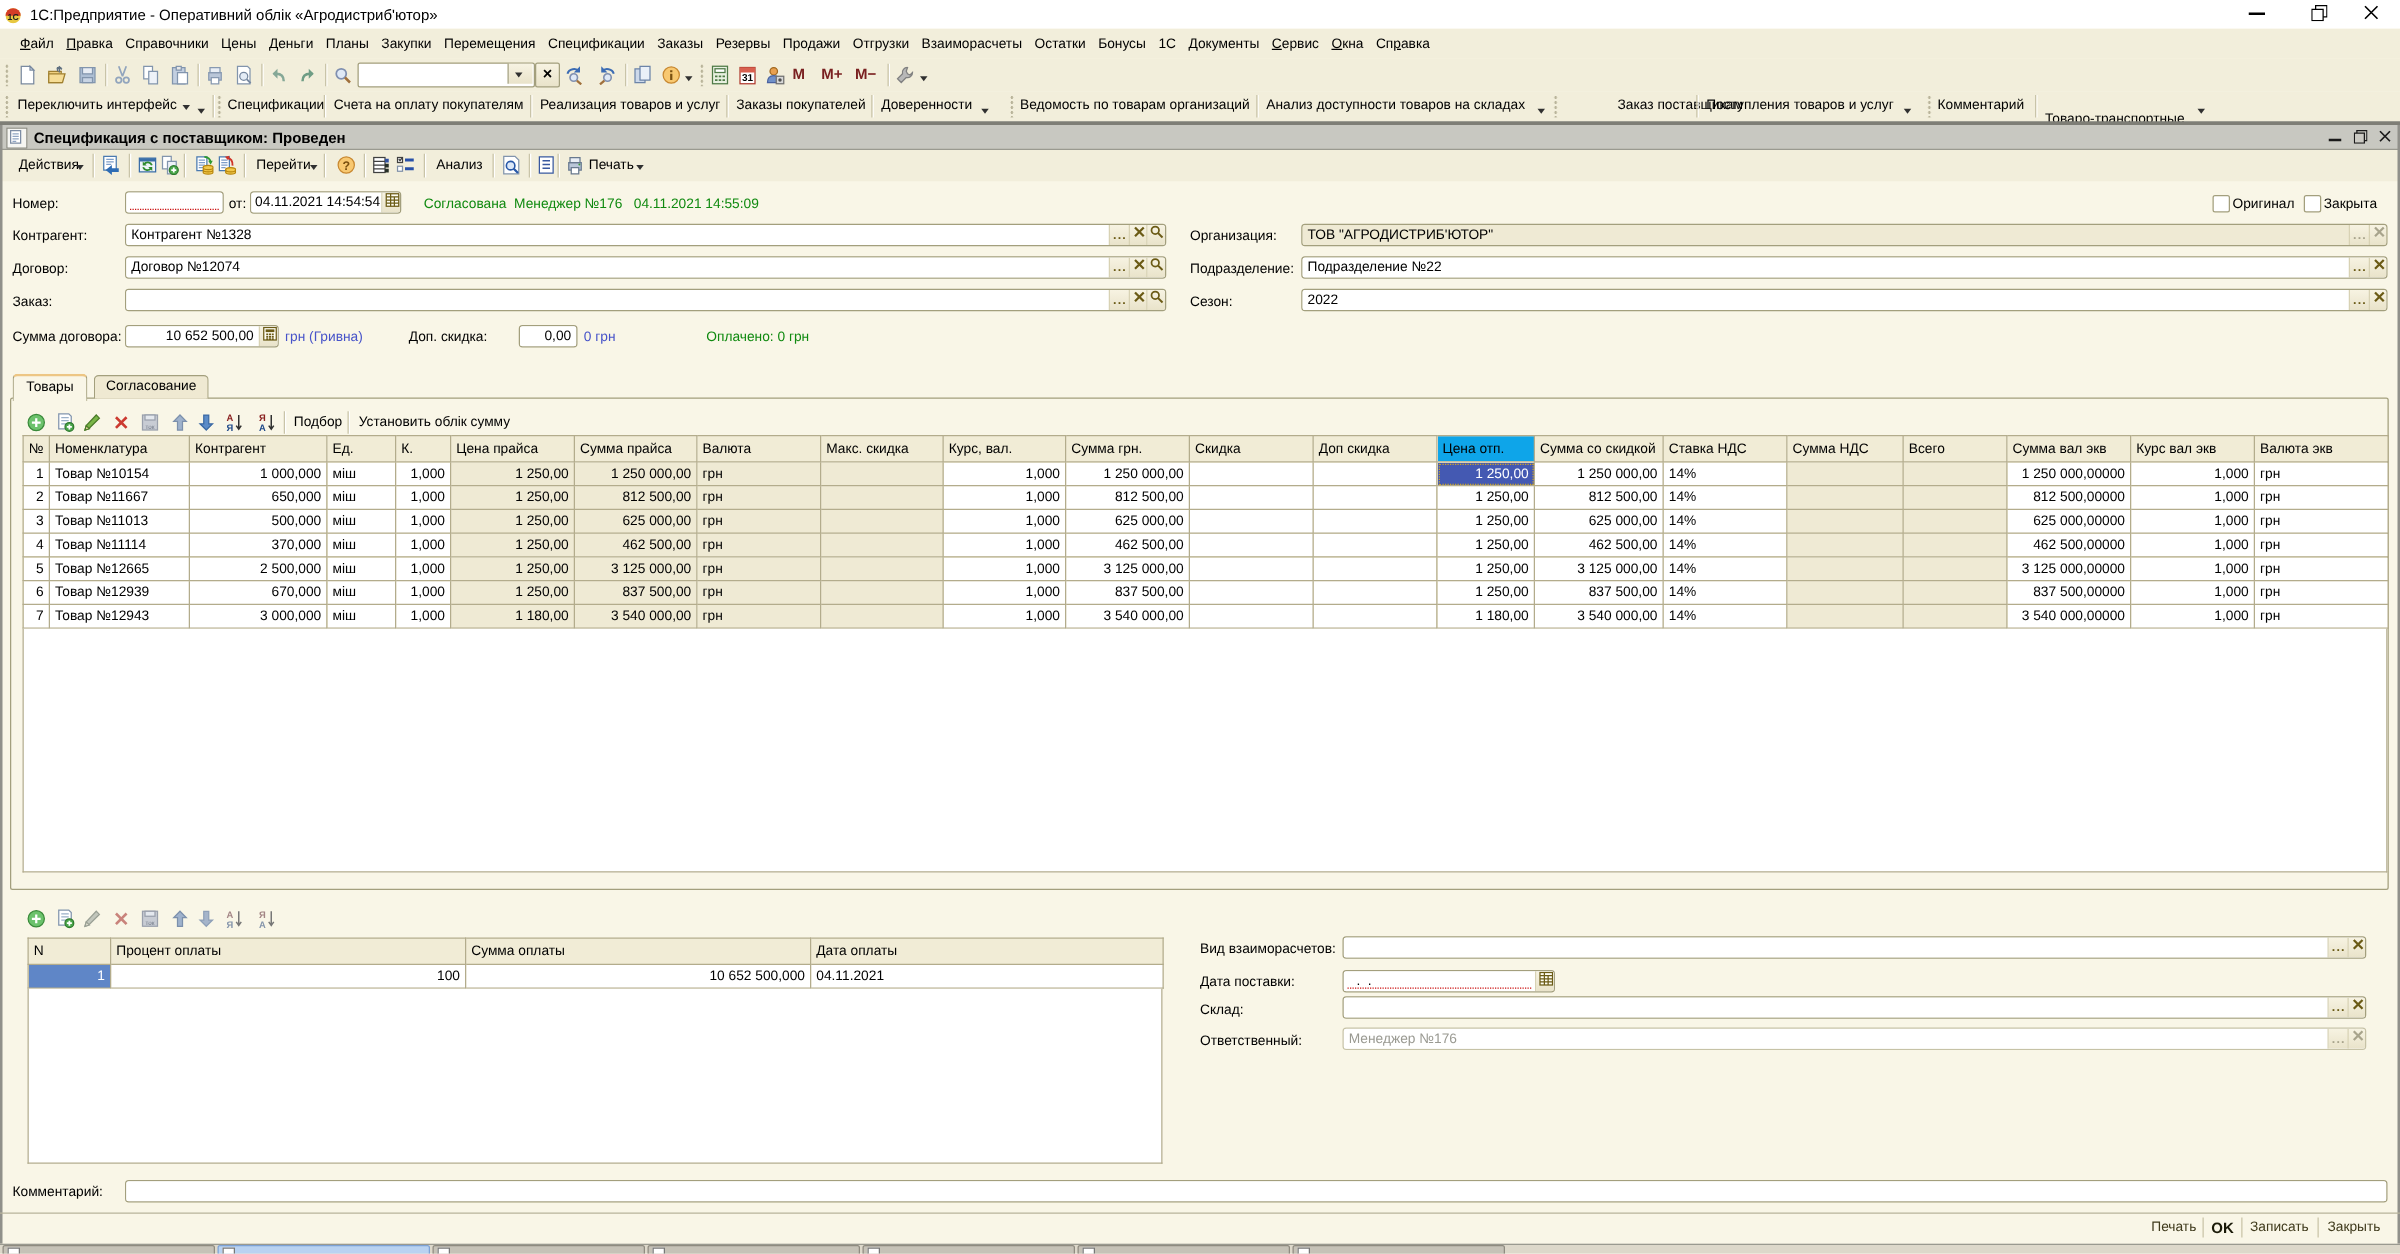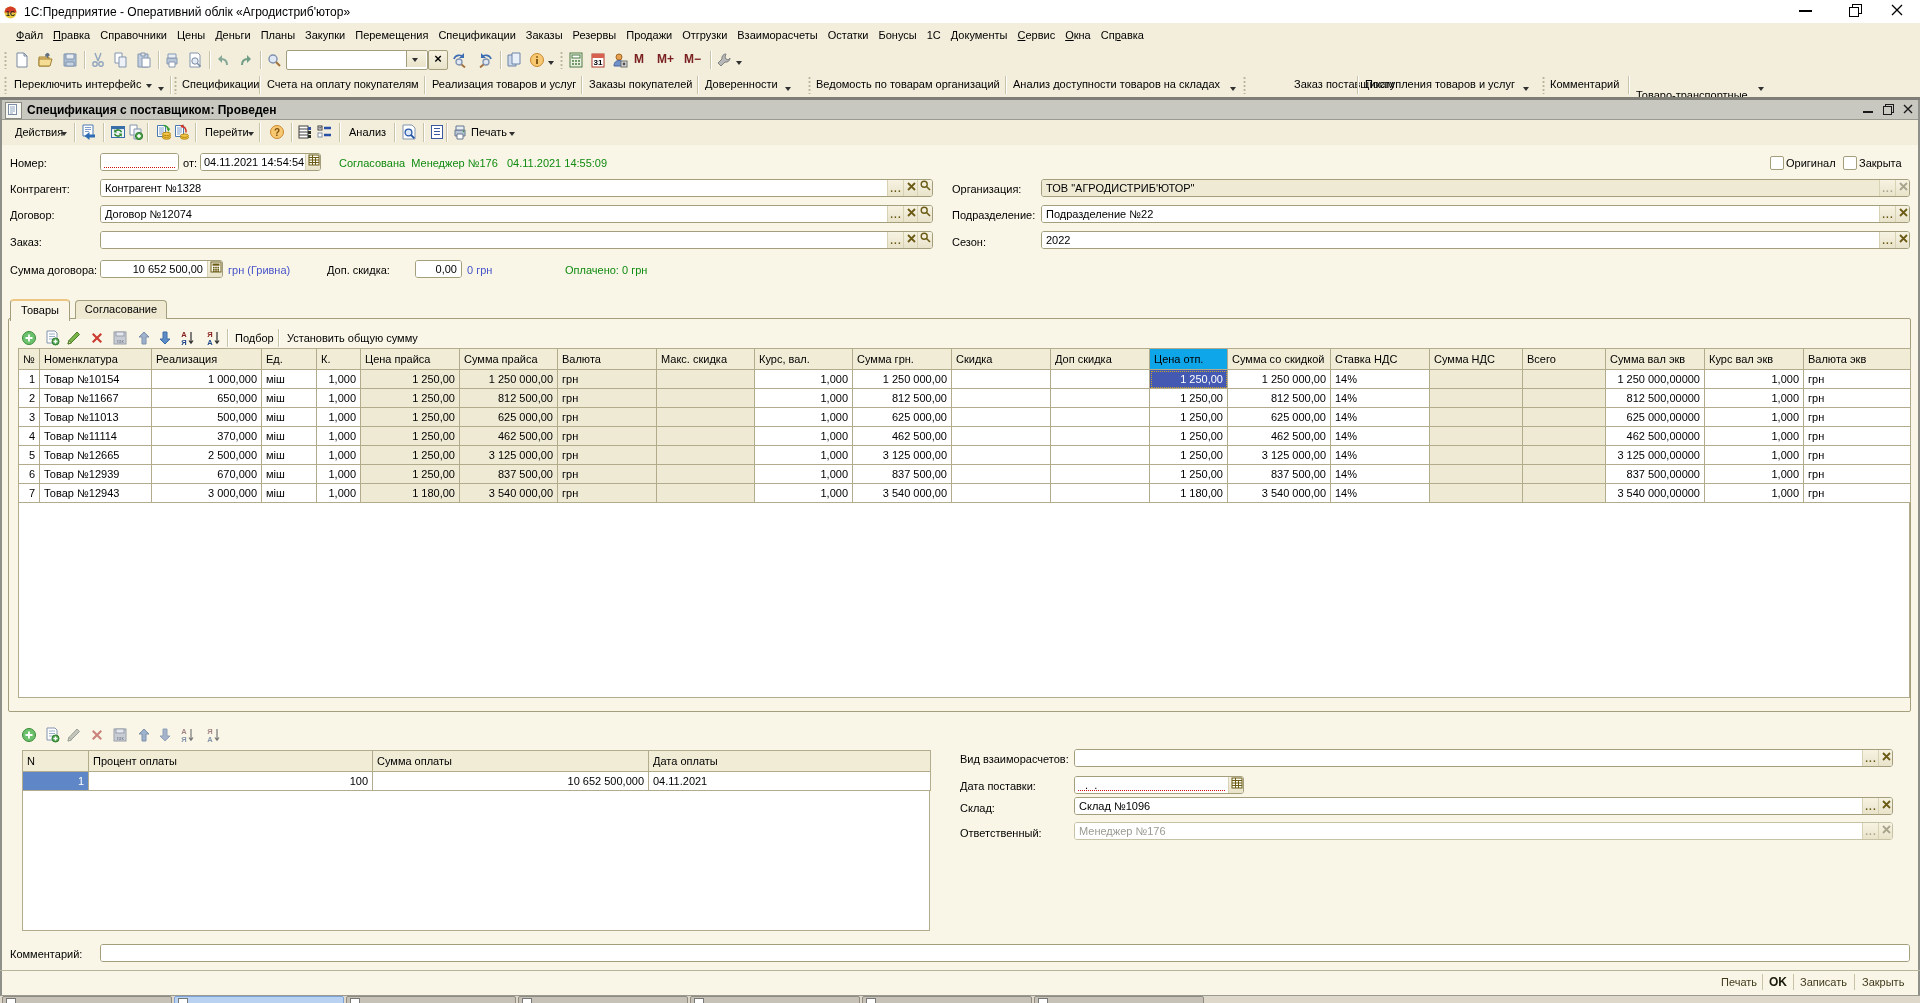--- a/index.html
+++ b/index.html
@@ -428,7 +428,7 @@
     <div class="abs" style="left:227px;top:329px;width:1px;height:18px;background:#c9c4a8;box-shadow:1px 0 0 #fff"></div>
     <div class="lbl" style="left:235px;top:332px">Подбор</div>
     <div class="abs" style="left:278px;top:329px;width:1px;height:18px;background:#c9c4a8;box-shadow:1px 0 0 #fff"></div>
-    <div class="lbl" style="left:287px;top:332px">Установить общую сумму</div>
+    <div class="lbl" style="left:287px;top:332px">Установить облік сумму</div>
     <table class="grid abs" style="left:18px;top:348px;width:1893px">
       <colgroup>
         <col style="width:21px">

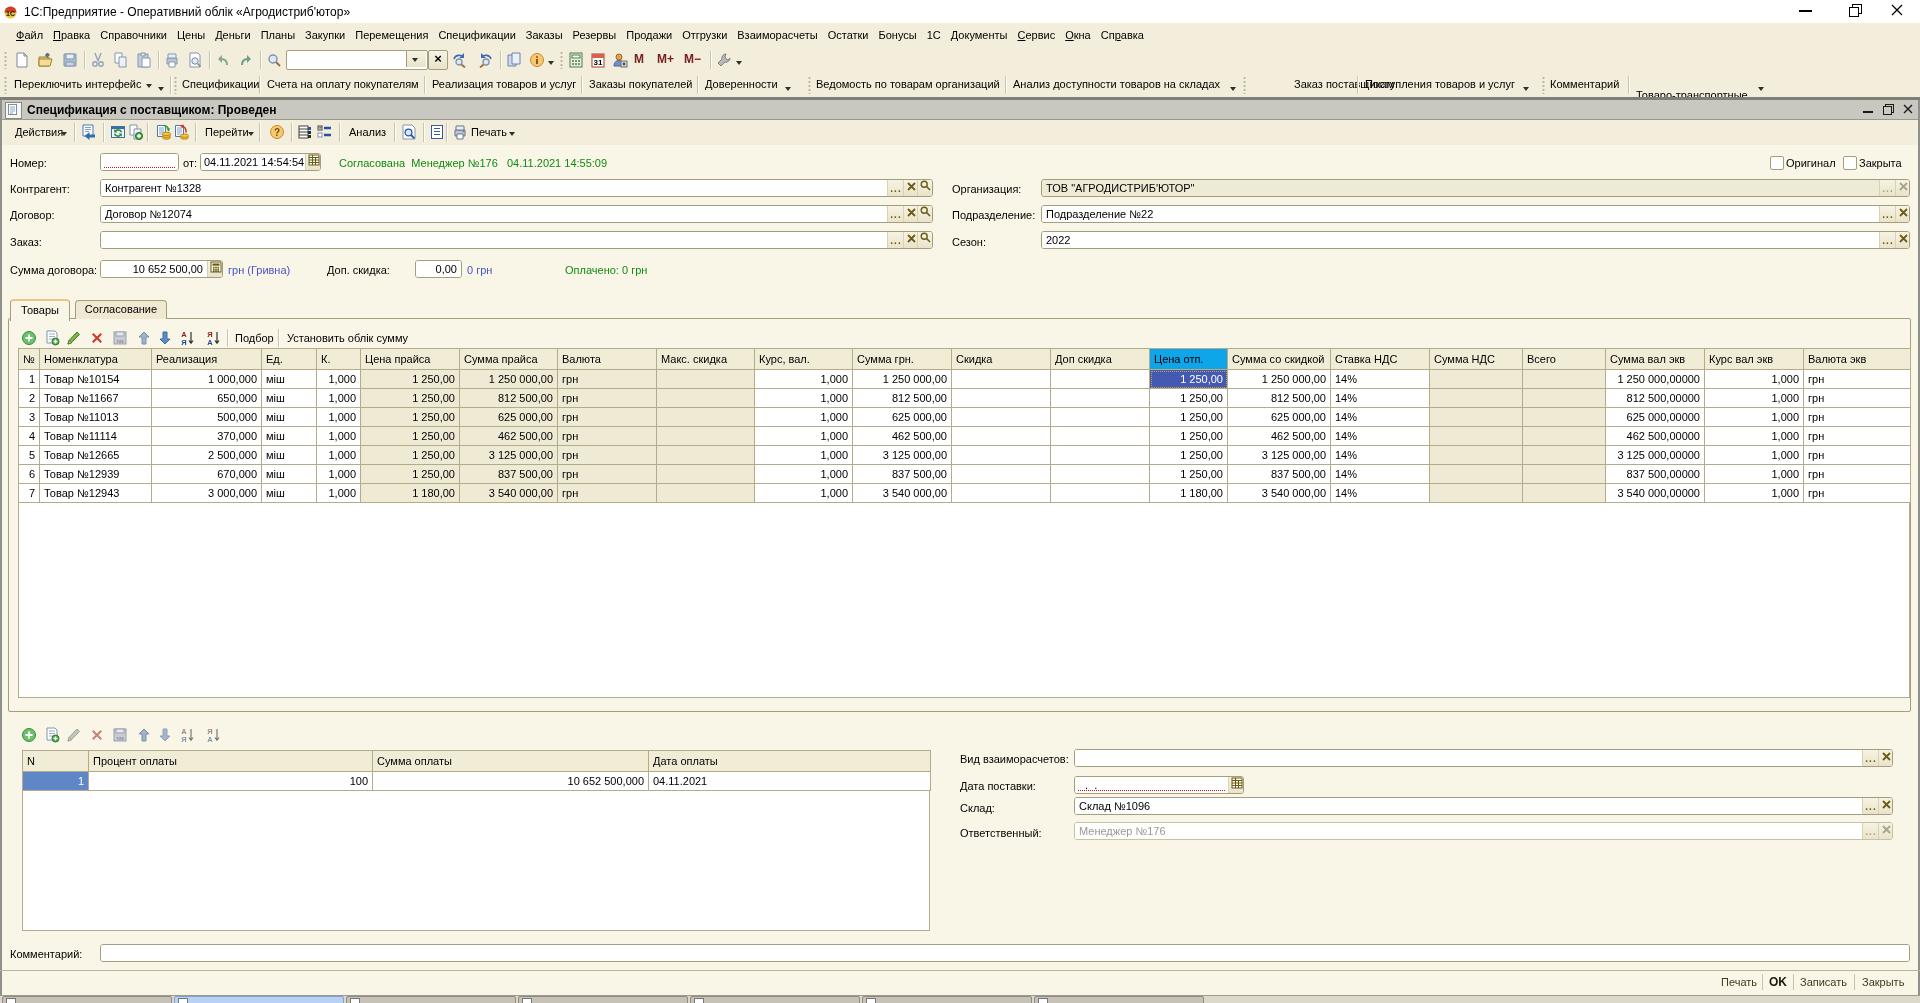--- a/index.html
+++ b/index.html
@@ -457,7 +457,7 @@
         <tr>
           <th style="">№</th>
           <th style="">Номенклатура</th>
-          <th style="">Реализация</th>
+          <th style="">Контрагент</th>
           <th style="">Ед.</th>
           <th style="">К.</th>
           <th style="">Цена прайса</th>

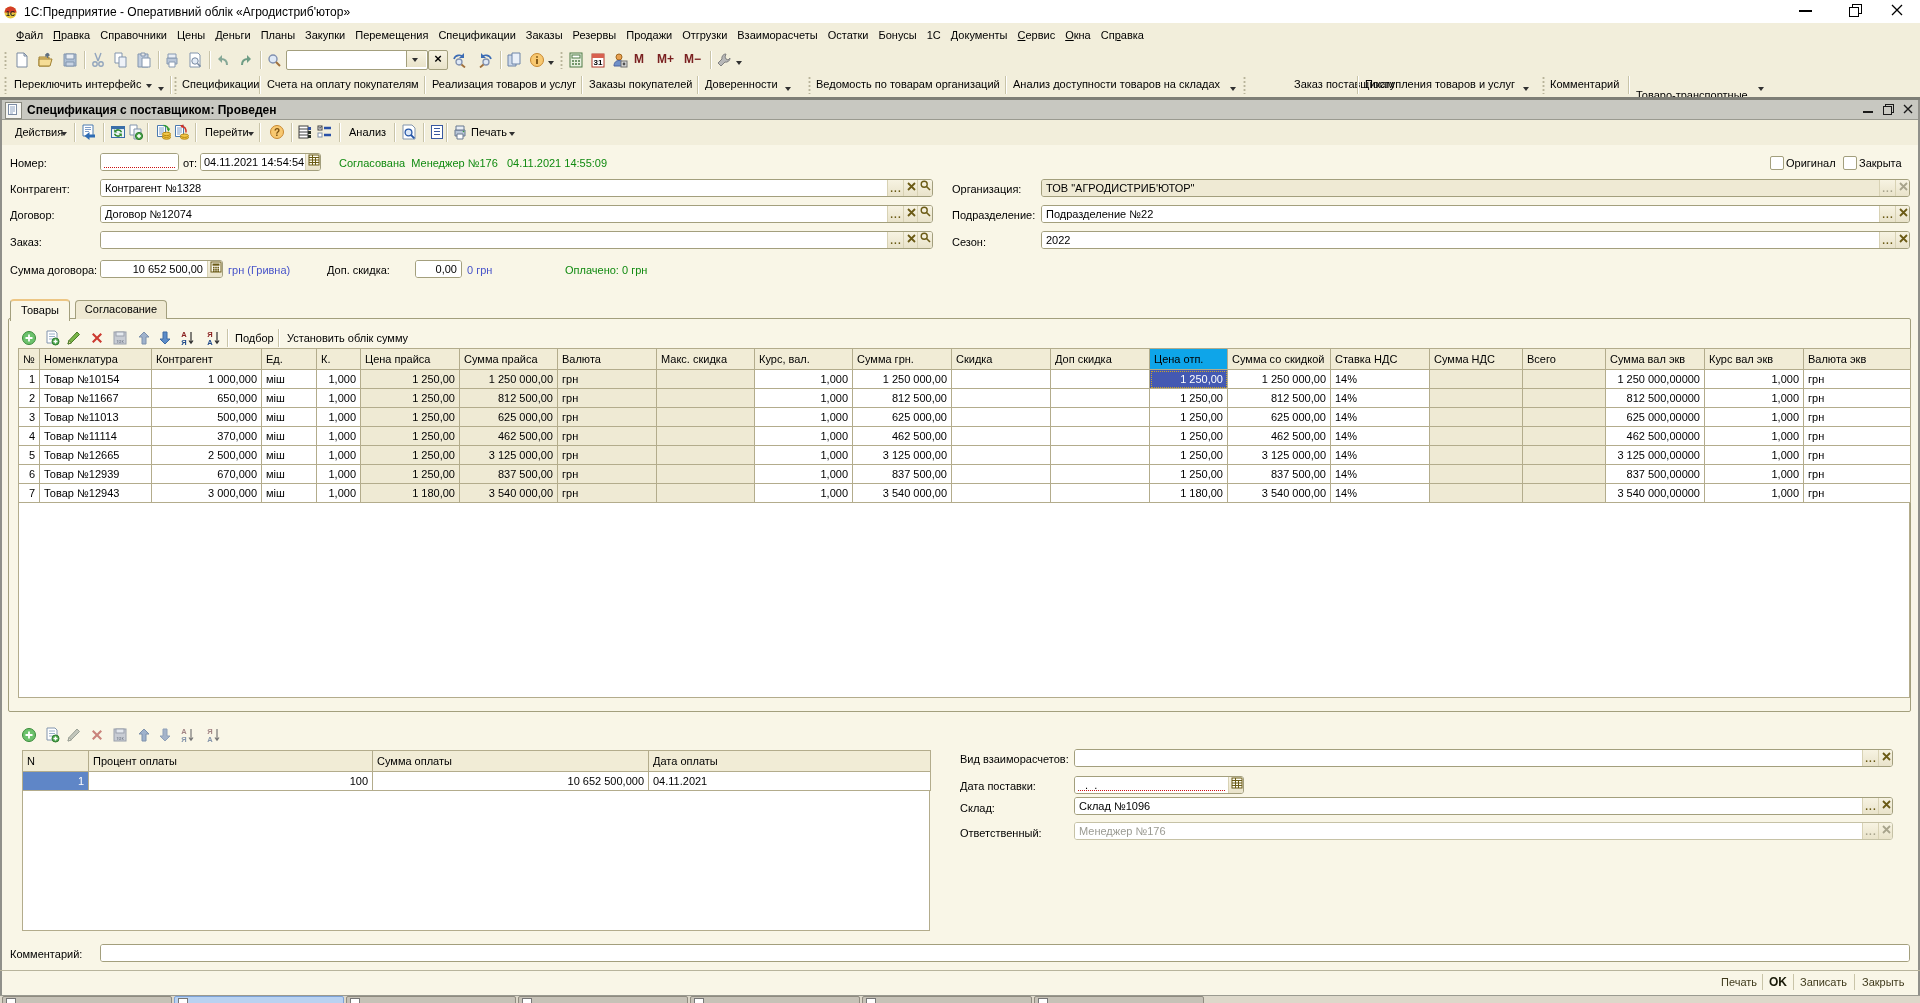--- a/index.html
+++ b/index.html
@@ -723,7 +723,6 @@
     <div class="lbl" style="left:960px;top:802px">Склад:</div>
     <div style="position:absolute;left:1074px;top:797px;width:817px;height:16px;background:#fff;border:1px solid #a39f7d;border-radius:3px;overflow:hidden">
       <div style="position:absolute;left:0;top:0;width:787px;height:16px;background:#fff"></div>
-      <div style="position:absolute;left:0;top:0;width:787px;height:16px;line-height:16px;padding:0 4px;box-sizing:border-box;text-align:left;color:#000;white-space:nowrap;overflow:hidden">Склад №1096</div>
       <div style="position:absolute;left:787px;top:0;width:16px;height:16px;background:linear-gradient(#f7f3e2,#e9e3ca);border-left:1px solid #d8d2b4;text-align:center;line-height:14px"><span style="color:#6b5b16;font-weight:bold;font-size:10px;letter-spacing:1px;position:relative;top:1px">...</span></div>
       <div style="position:absolute;left:803px;top:0;width:14px;height:16px;background:linear-gradient(#f7f3e2,#e9e3ca);border-left:1px solid #d8d2b4;text-align:center;line-height:14px"><svg width="9" height="9" viewBox="0 0 9 9" style="">
           <path d="M1 1l7 7M8 1L1 8" stroke="#6b5b16" stroke-width="1.8"></path>

